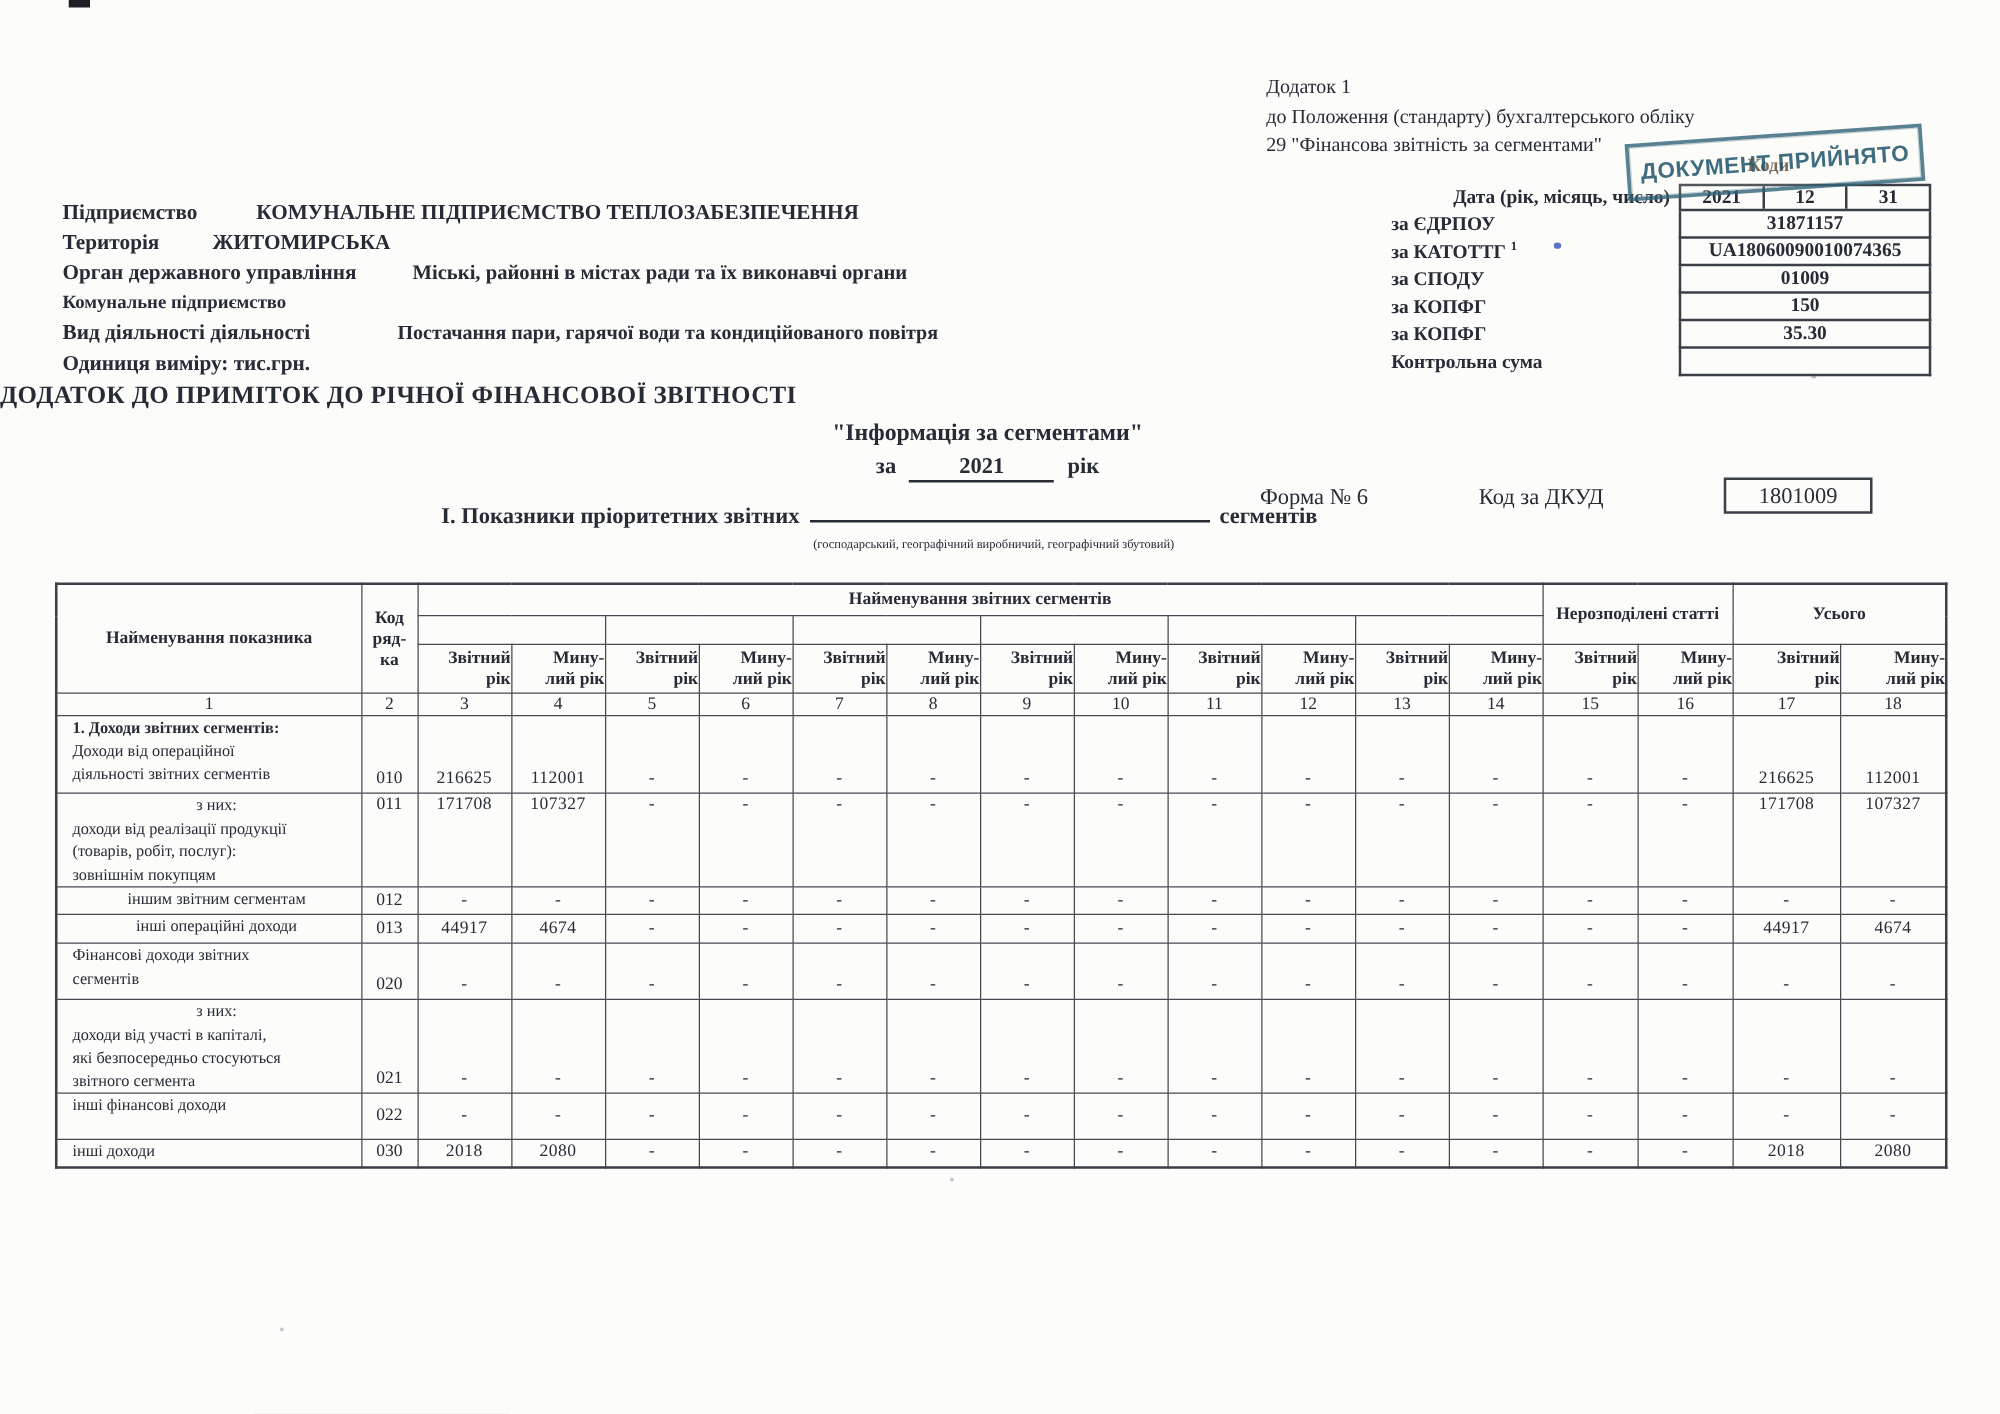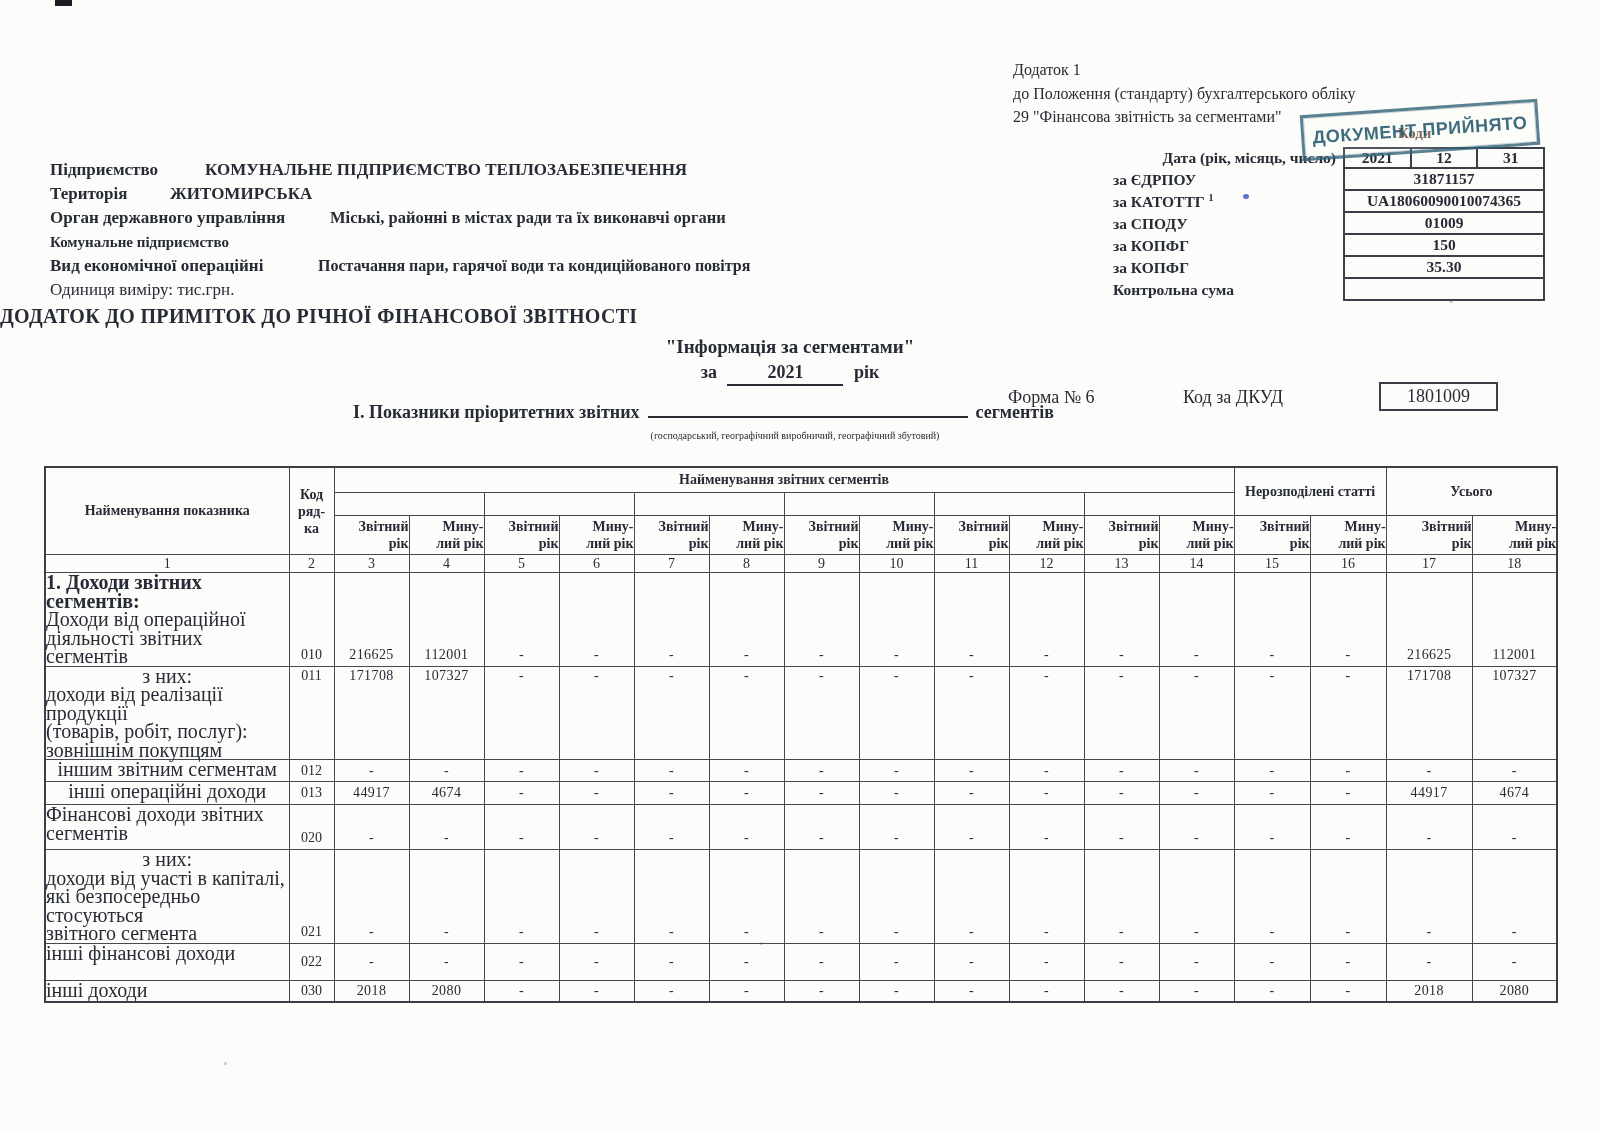--- a/index.html
+++ b/index.html
@@ -155,7 +155,7 @@
       <span class="co-val sm">Комунальне підприємство</span>
     </div>
     <div class="co-row">
-      <span class="co-label" style="width:268px">Вид економічної операційні</span>
+      <span class="co-label" style="width:268px">Вид діяльності діяльності</span>
       <span class="co-val md2">Постачання пари, гарячої води та кондиційованого повітря</span>
     </div>
     <div class="unit">Одиниця виміру: тис.грн.</div>

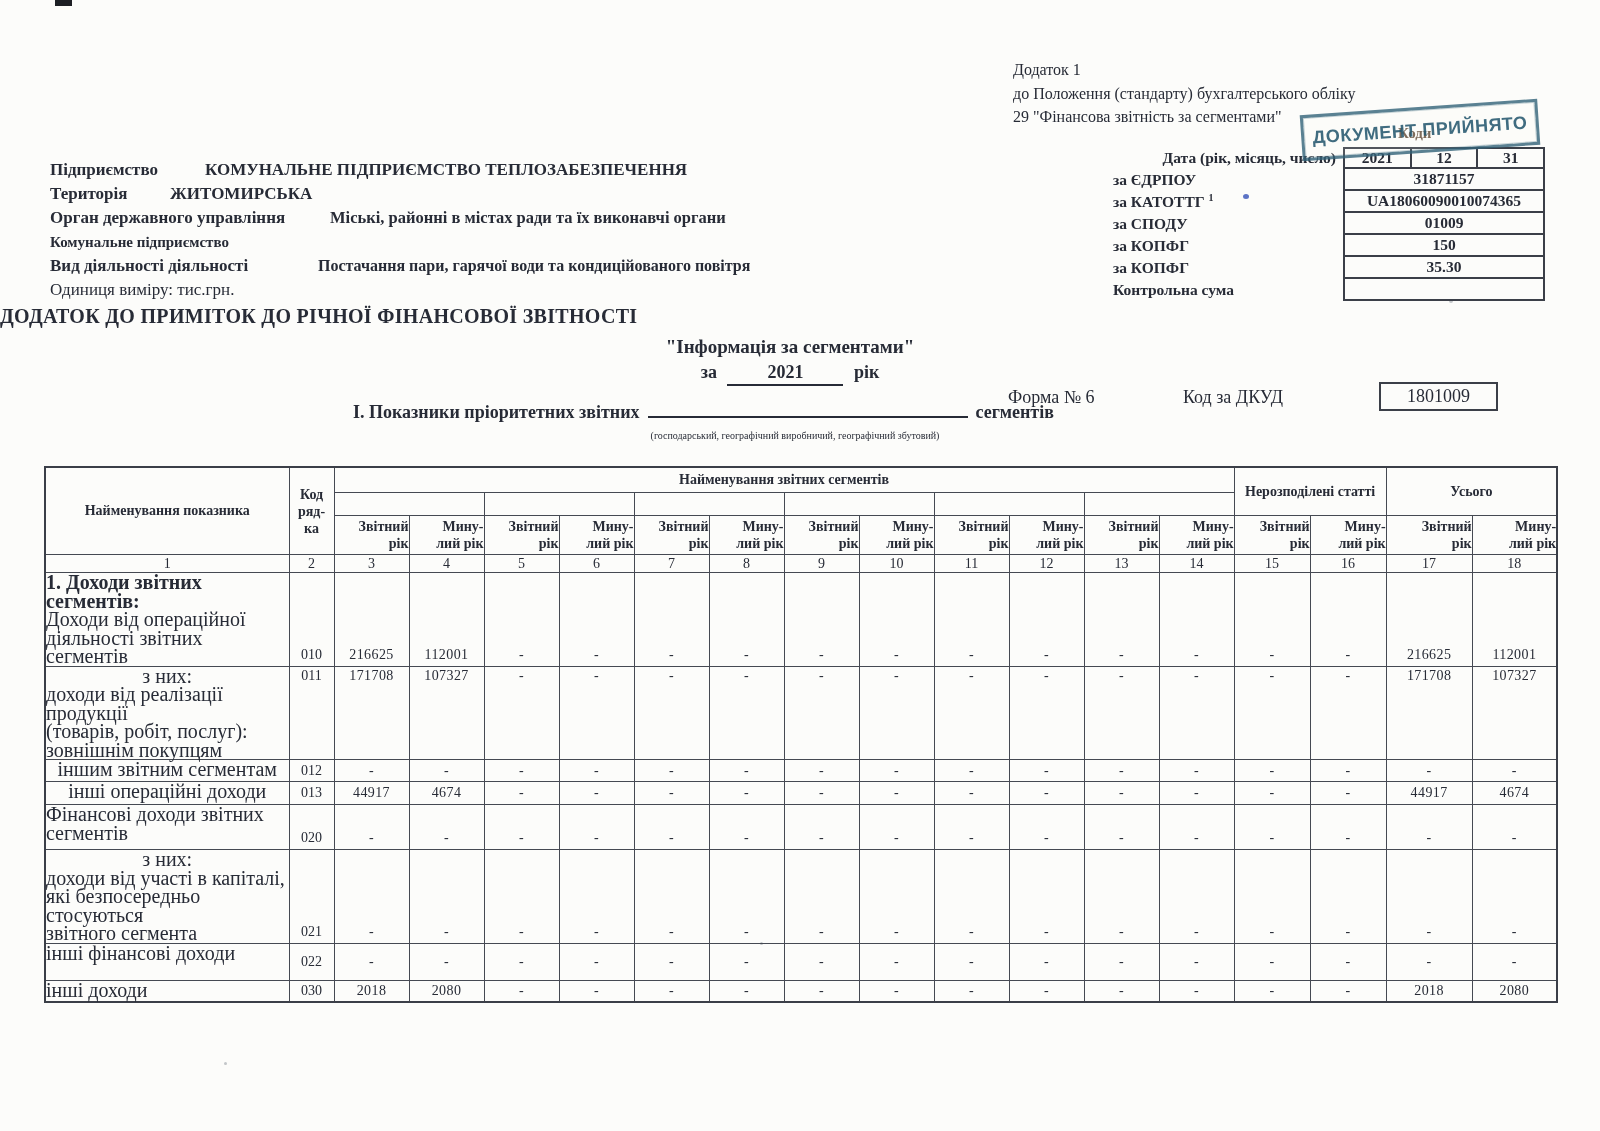--- a/index.html
+++ b/index.html
@@ -44,7 +44,7 @@
   .co-val.md{font-size:16.5px;}
   .co-val.md2{font-size:16px;}
   .co-val.sm{font-size:15px;}
-  .unit{font-weight:normal;}
+  .unit{font-weight:bold;}
 
   
   .t1{position:absolute;left:0;width:1580px;top:305px;text-align:left;font-weight:bold;font-size:20px;letter-spacing:.3px;}

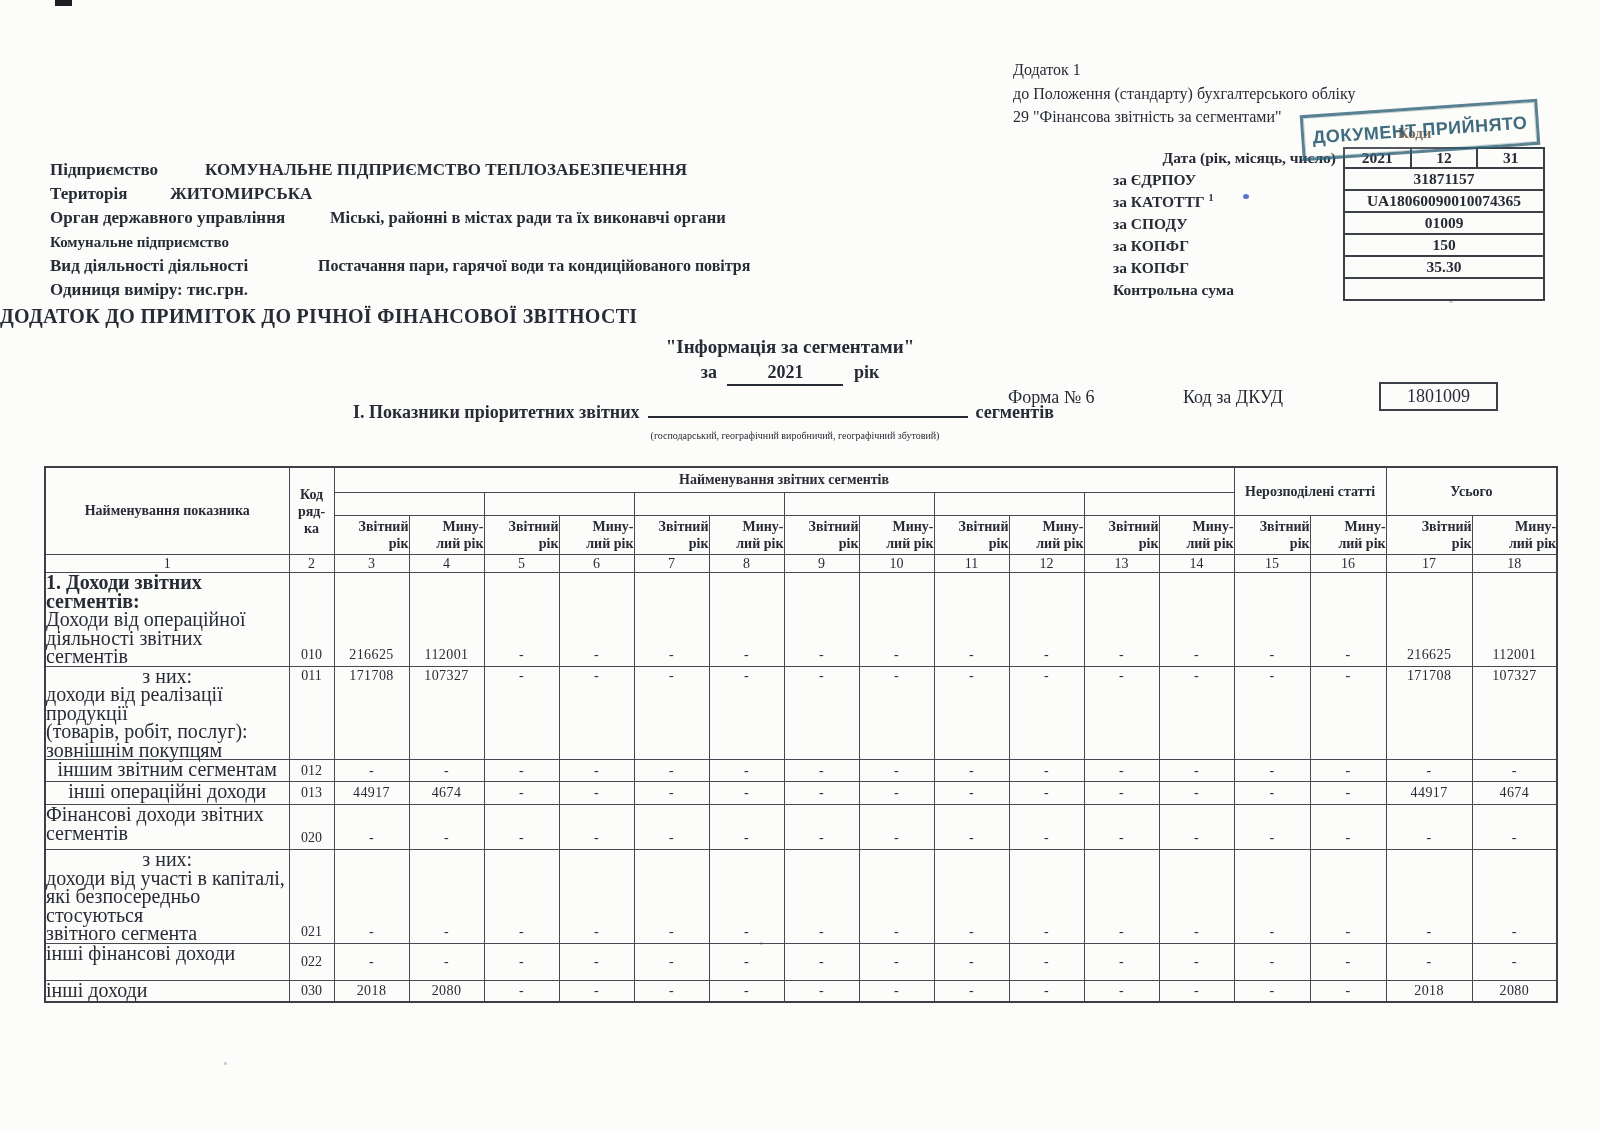--- a/index.html
+++ b/index.html
@@ -72,7 +72,7 @@
   .yr{font-weight:bold;font-size:14.5px;text-align:right;vertical-align:middle;line-height:17px;height:38px;padding:2px 0;}
   .numsRow td{text-align:center;font-size:14px;height:17px;line-height:16px;}
   .name{vertical-align:top;padding:1px 3px 2px 4px;}
-  .ln{font-size:20px;line-height:18.5px;text-align:left;}
+  .ln{font-size:13px;line-height:18.5px;text-align:left;margin-left:12px;}
   .ln.center{text-align:center;}
   .ln.bold{font-weight:bold;}
   .code{text-align:center;font-size:15px;}

